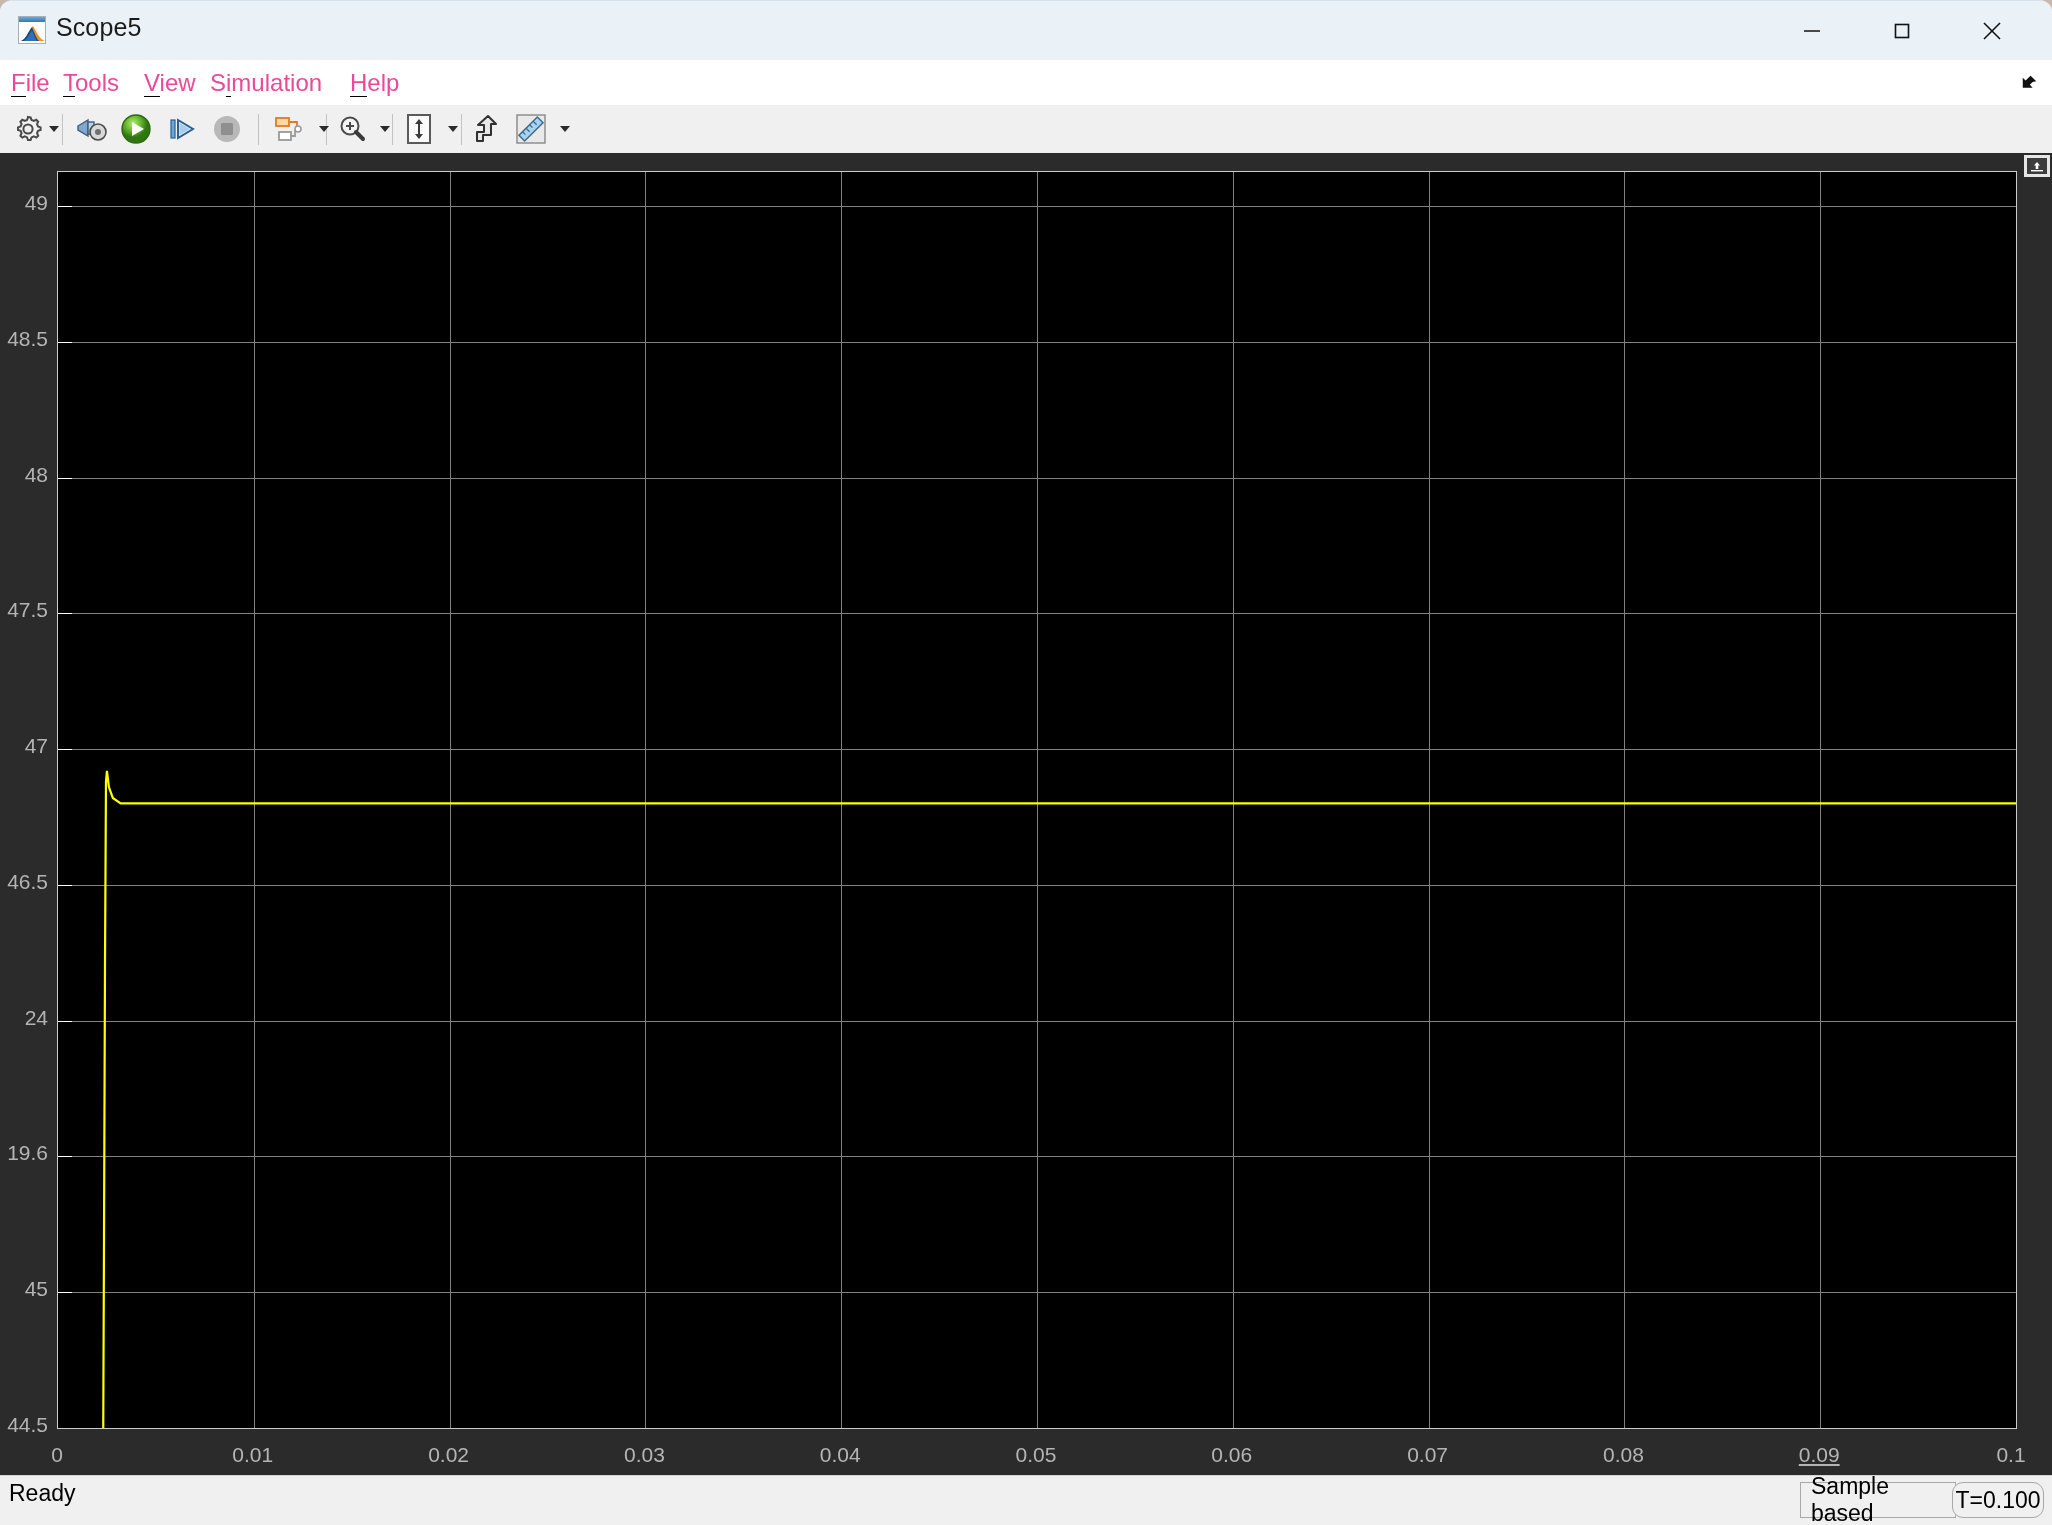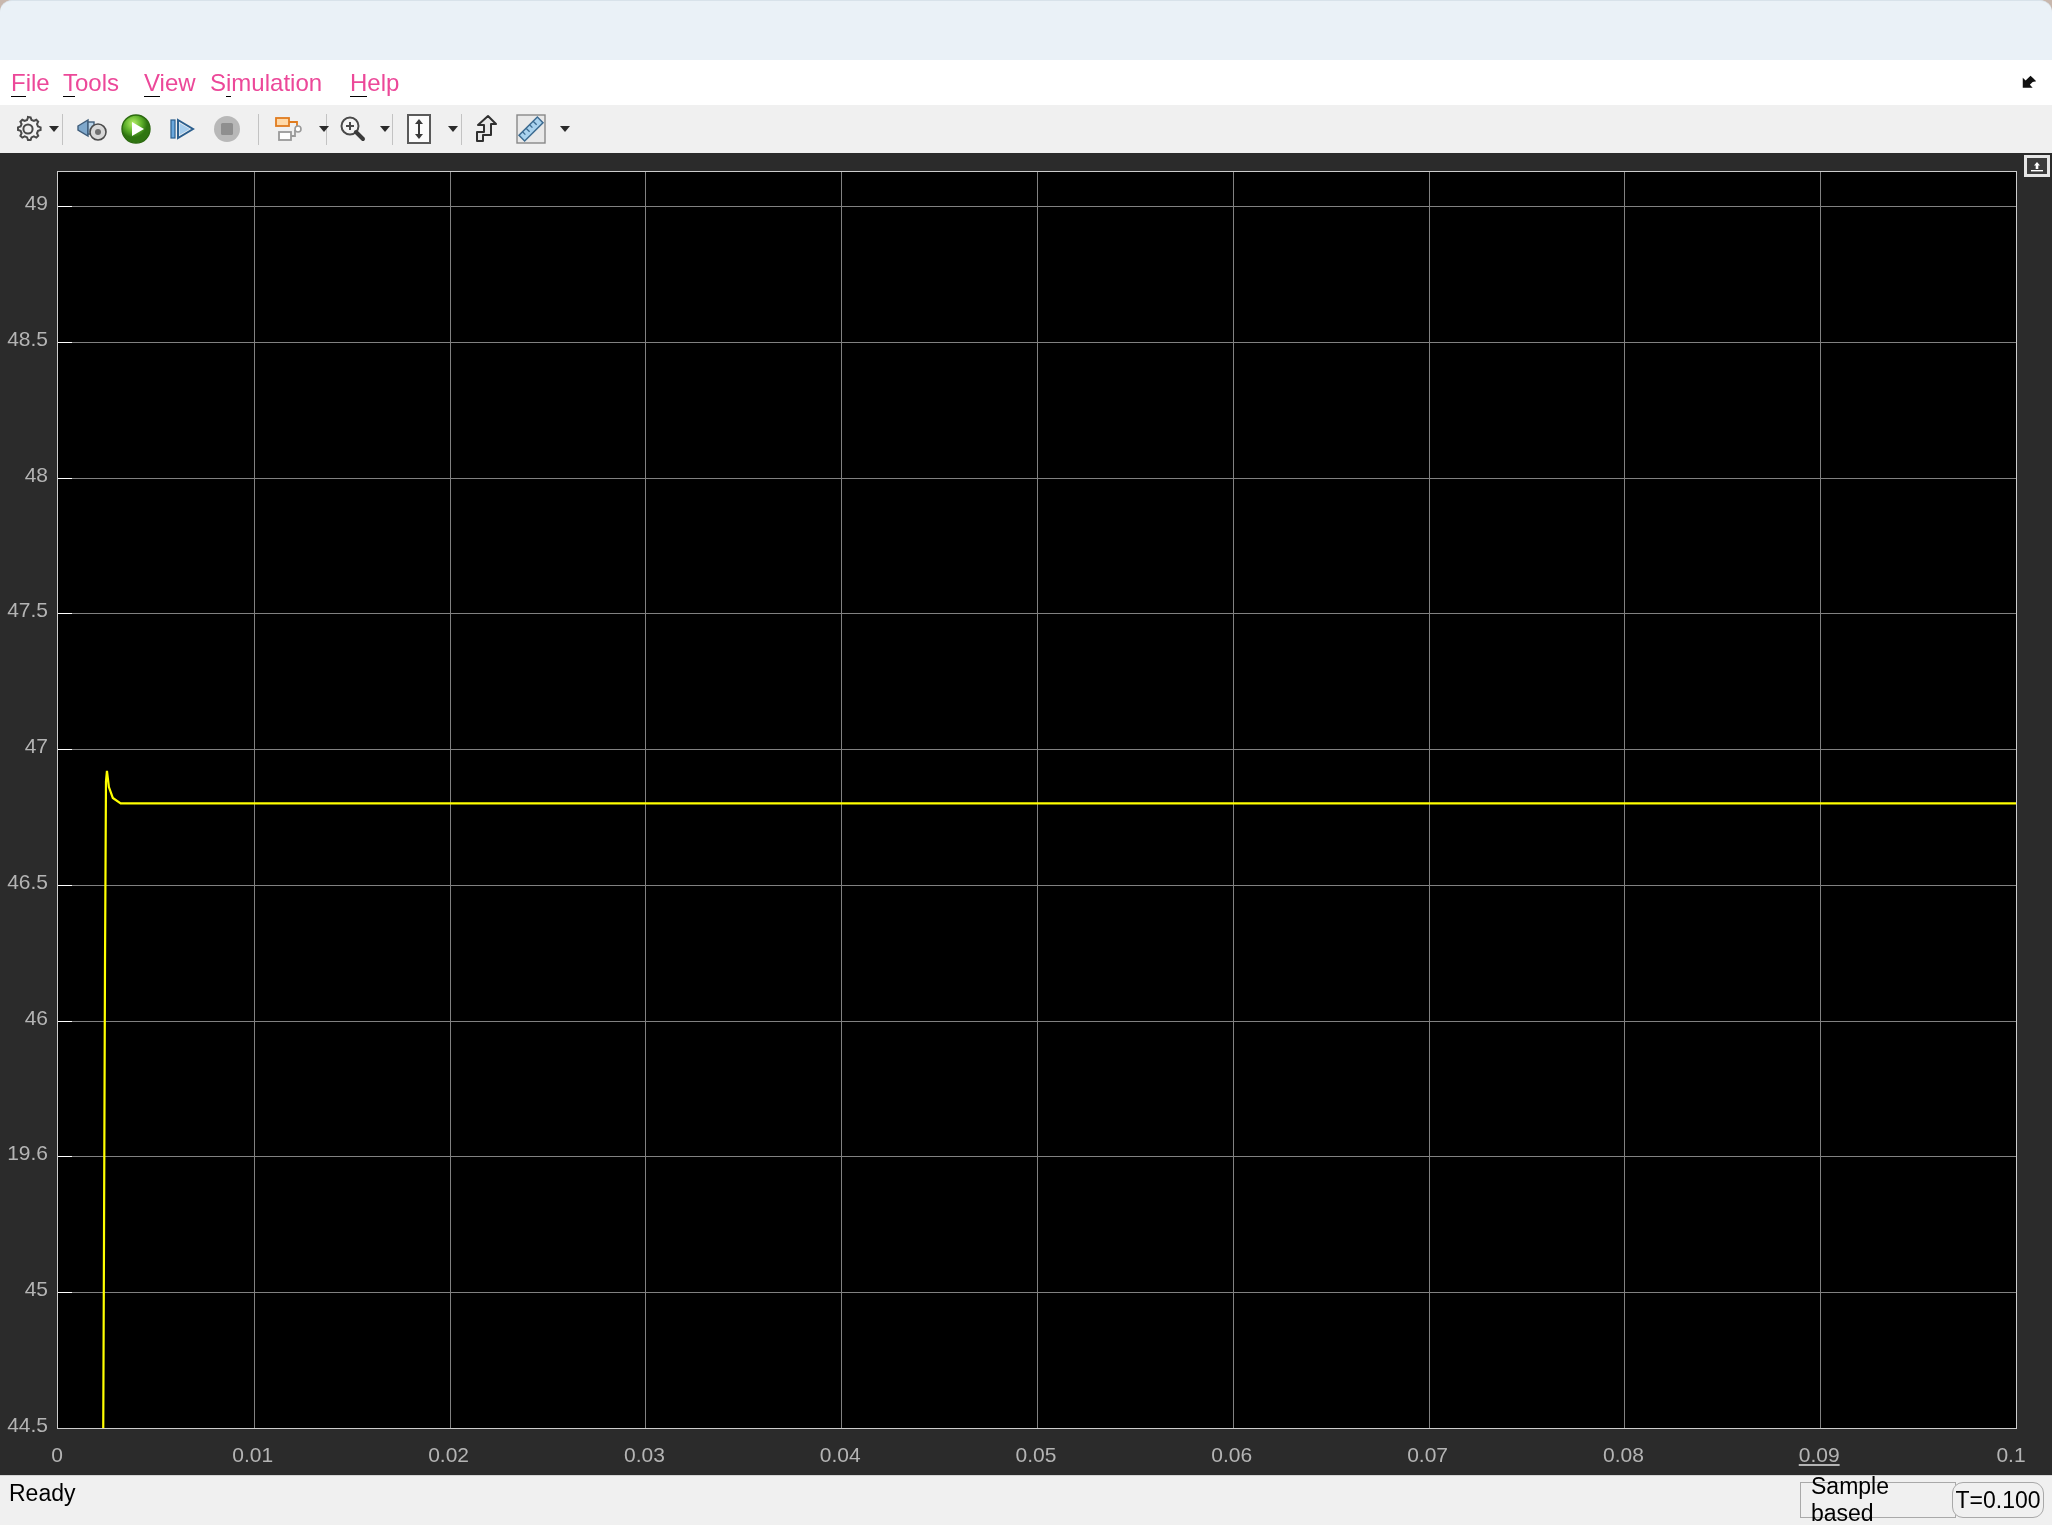--- a/index.html
+++ b/index.html
@@ -239,6 +239,34 @@
 
 <div id="window-chrome">
 
+  <div id="titlebar">
+    <div id="app-icon">
+      <div class="capbar"></div>
+      <svg width="26" height="22" viewBox="0 0 26 22">
+        <path d="M1 19 C6 18 9 9 13 4 C16 9 20 18 25 19 Z" fill="#e8942a"></path>
+        <path d="M1 19 C6 17 8 10 12 5 C14 10 16 16 19 19 Z" fill="#16457a"></path>
+        <path d="M4 19 C7 17 9 12 12 8 C14 12 15 16 17 19 Z" fill="#2f6fb5"></path>
+      </svg>
+    </div>
+    <div id="title-text">Scope5</div>
+
+    <div class="winbtn" id="btn-min">
+      <svg width="24" height="24" viewBox="0 0 24 24">
+        <line x1="4" y1="12" x2="20" y2="12" stroke="#111" stroke-width="1.6"></line>
+      </svg>
+    </div>
+    <div class="winbtn" id="btn-max">
+      <svg width="24" height="24" viewBox="0 0 24 24">
+        <rect x="5.5" y="5.5" width="13" height="13" fill="none" stroke="#111" stroke-width="1.6"></rect>
+      </svg>
+    </div>
+    <div class="winbtn" id="btn-close">
+      <svg width="26" height="26" viewBox="0 0 26 26">
+        <line x1="5" y1="5" x2="21" y2="21" stroke="#111" stroke-width="1.6"></line>
+        <line x1="21" y1="5" x2="5" y2="21" stroke="#111" stroke-width="1.6"></line>
+      </svg>
+    </div>
+  </div>
 
   <div id="menubar">
     <div class="menu-item" id="menu-file"><span class="mn">F</span><span>ile</span></div>

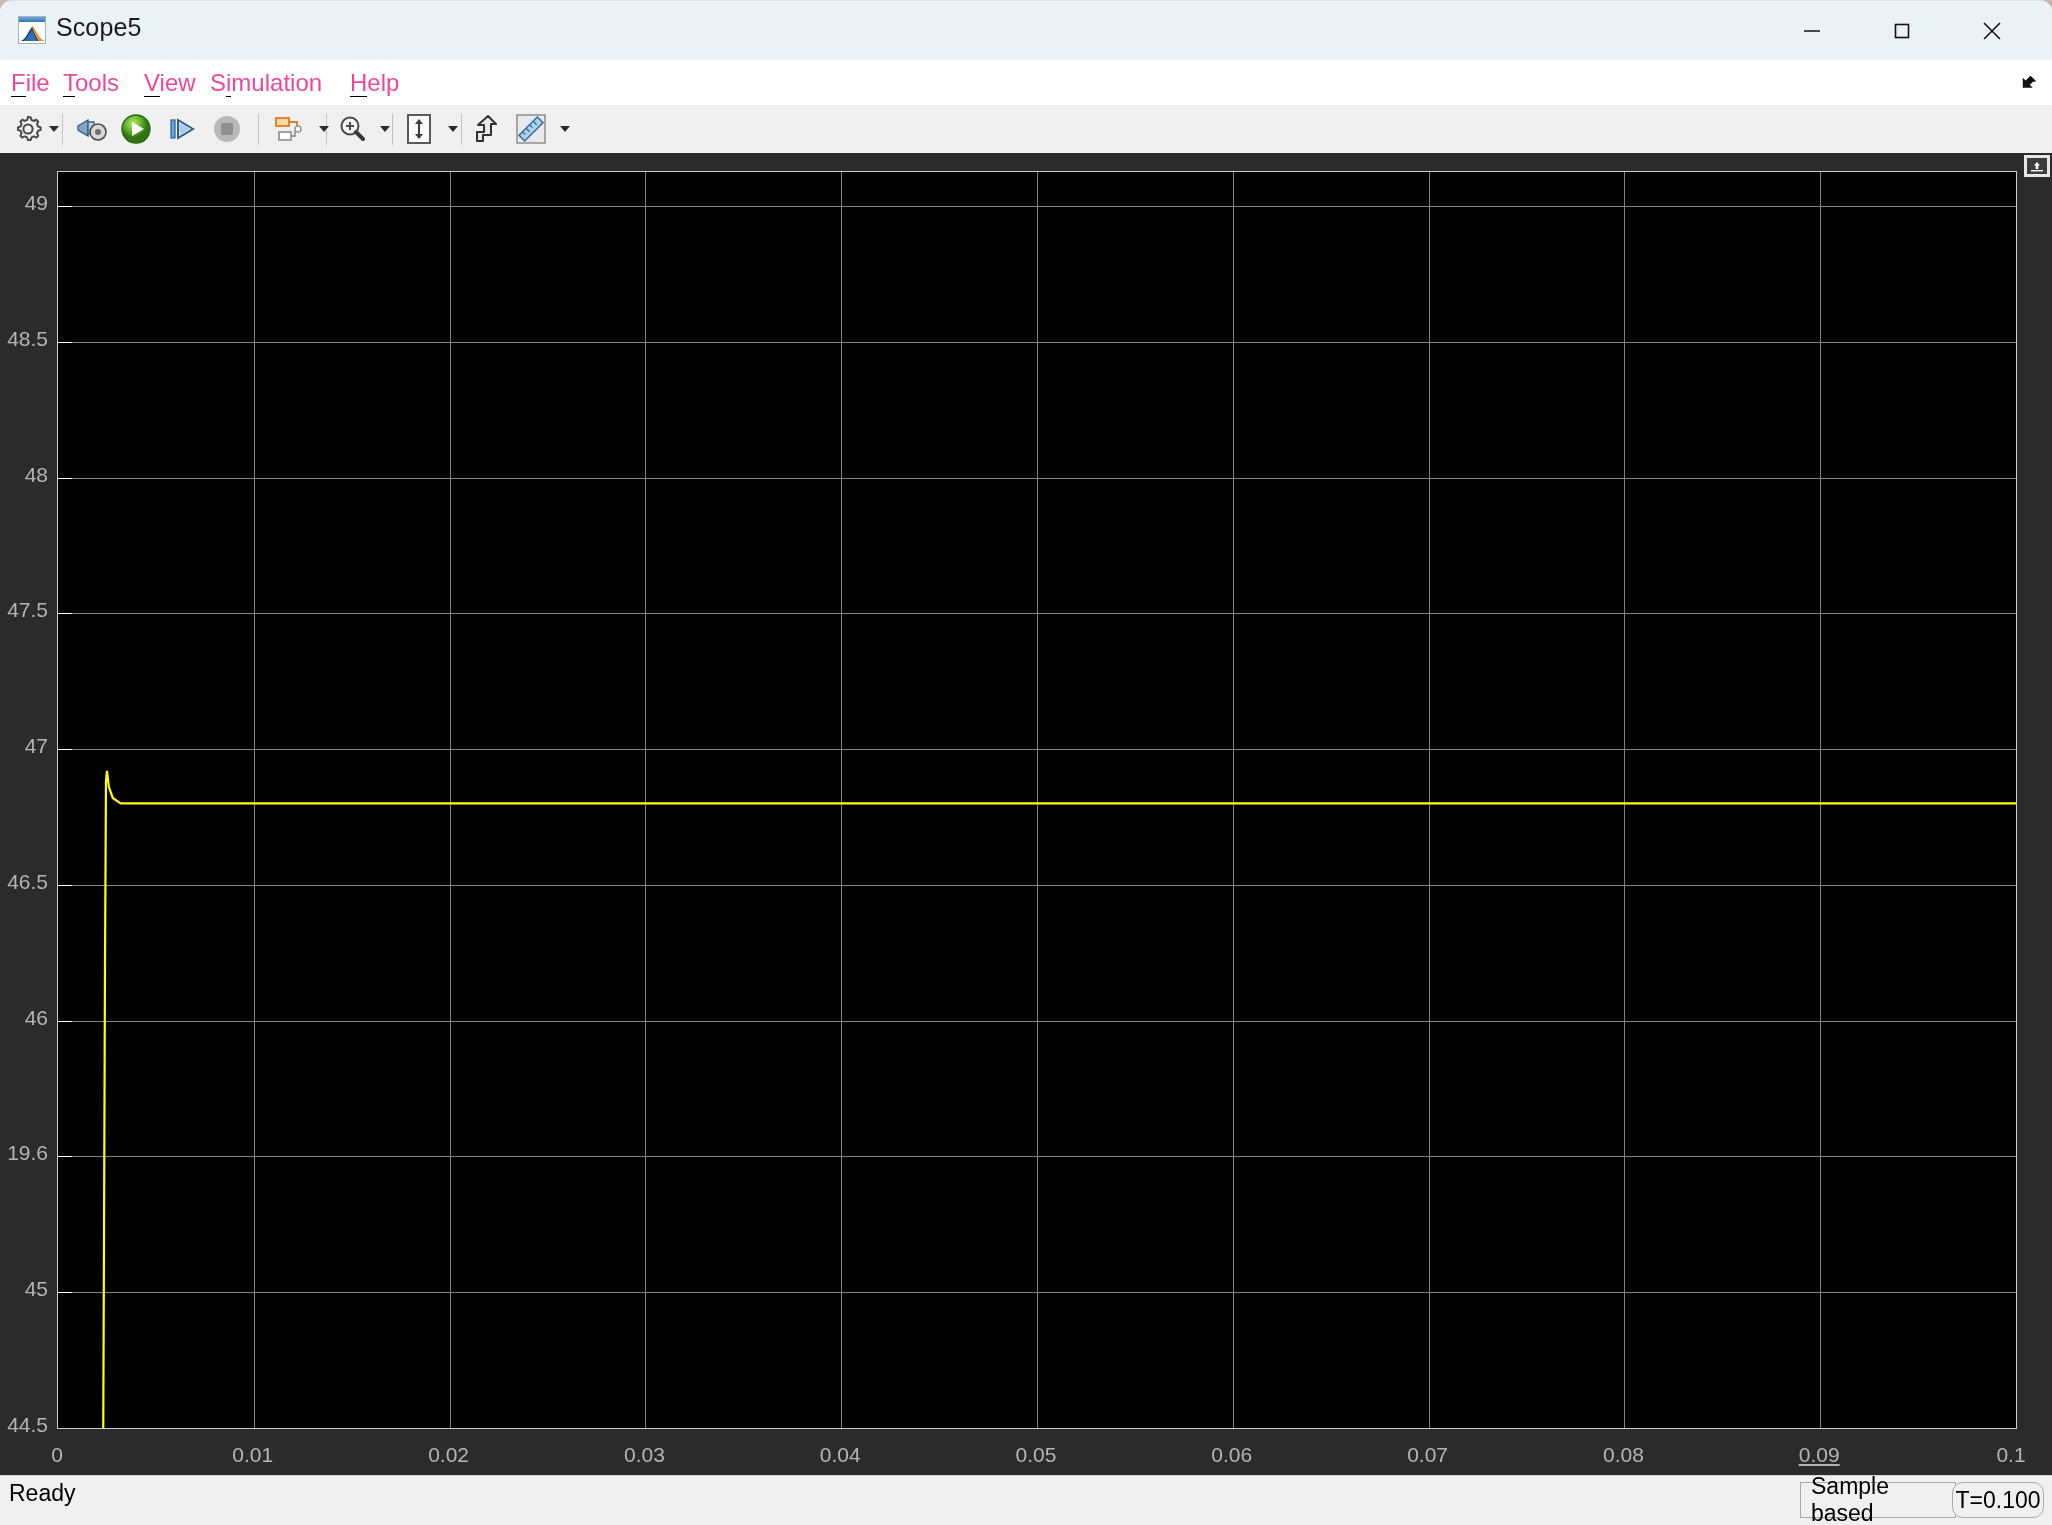--- a/index.html
+++ b/index.html
@@ -455,7 +455,7 @@
         <div class="ylabel-wrap" style="top: 1260px;">44.5</div>
         <div class="ylabel-wrap" style="top: 1124.22px;">45</div>
         <div class="ylabel-wrap" style="top: 988.432px;">19.6</div>
-        <div class="ylabel-wrap" style="top: 852.649px;">46</div>
+        <div class="ylabel-wrap" style="top: 852.649px;">24</div>
         <div class="ylabel-wrap" style="top: 716.865px;">46.5</div>
         <div class="ylabel-wrap" style="top: 581.081px;">47</div>
         <div class="ylabel-wrap" style="top: 445.297px;">47.5</div>

